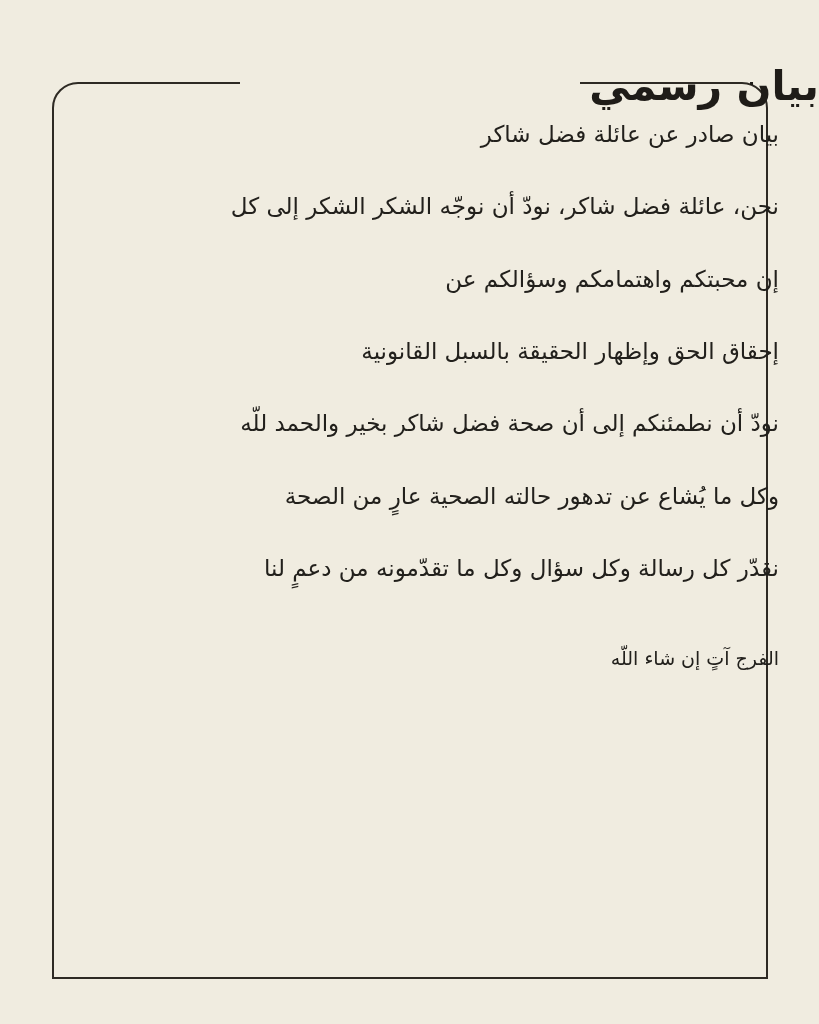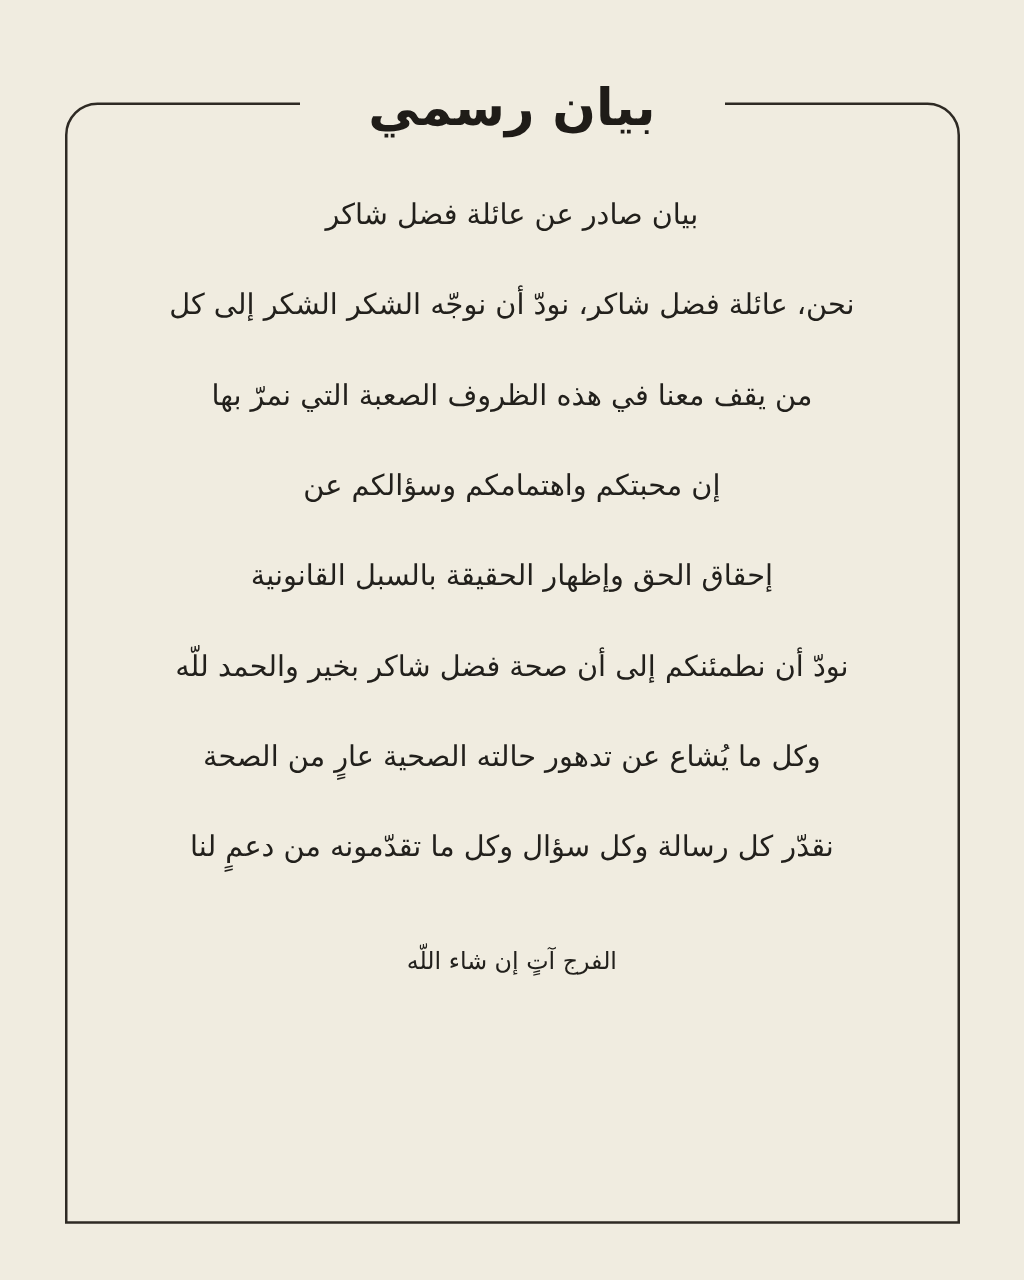--- a/index.html
+++ b/index.html
@@ -42,7 +42,7 @@
     top: 62px;
     left: 0;
     width: 819px;
-    text-align: center;
+    text-align: right;
     font-size: 41px;
     font-weight: 700;
     color: #1f1c18;

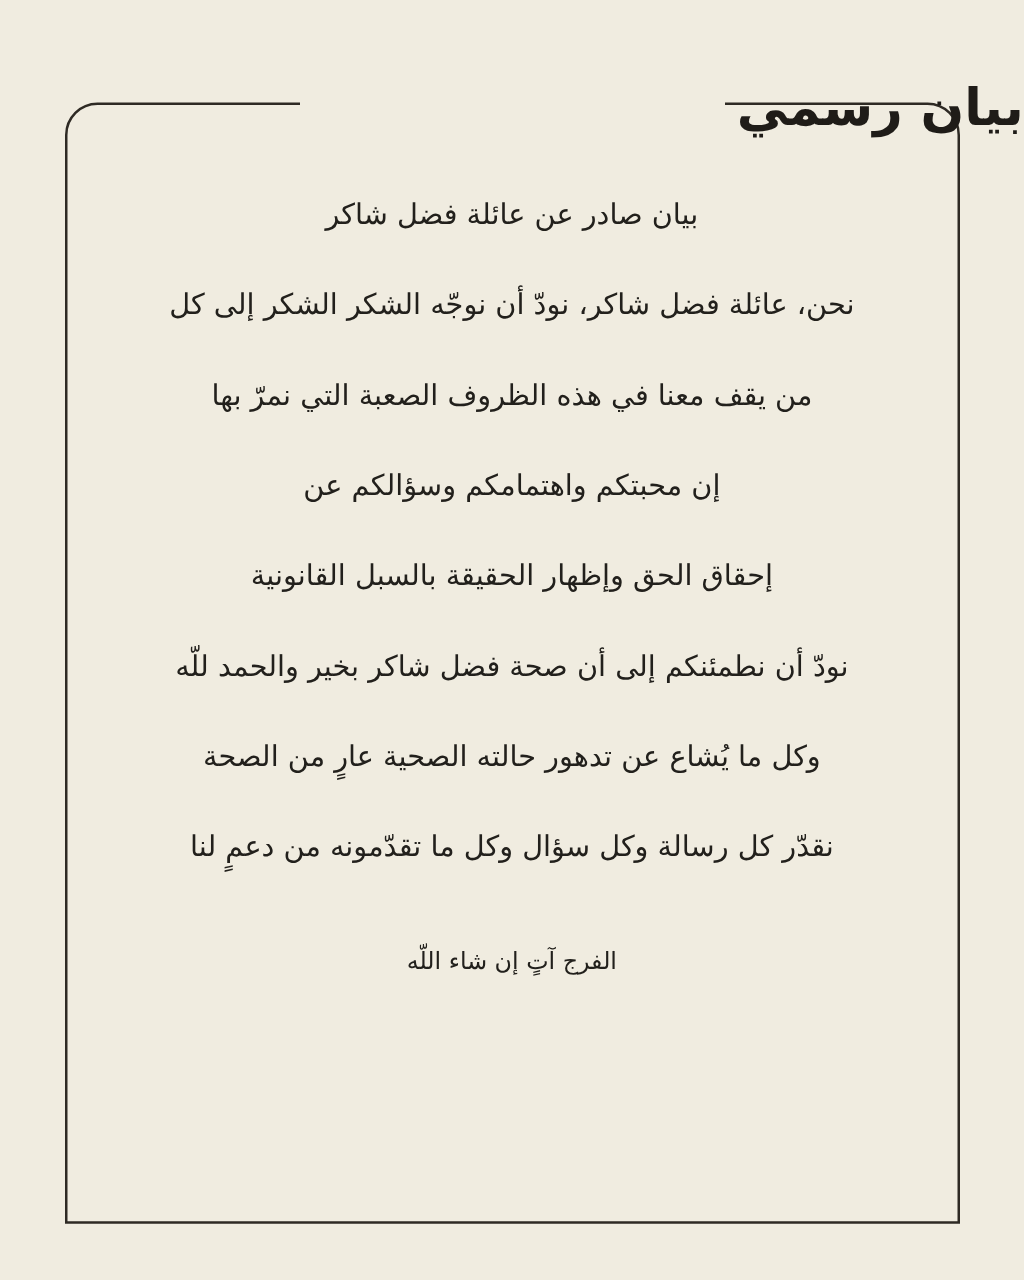--- a/index.html
+++ b/index.html
@@ -58,9 +58,7 @@
     right: 40px;
     bottom: 30px;
     direction: rtl;
-    text-align: center;
     color: #1f1c18;
-    margin-top: 38px;
   }
 
   .body-line {

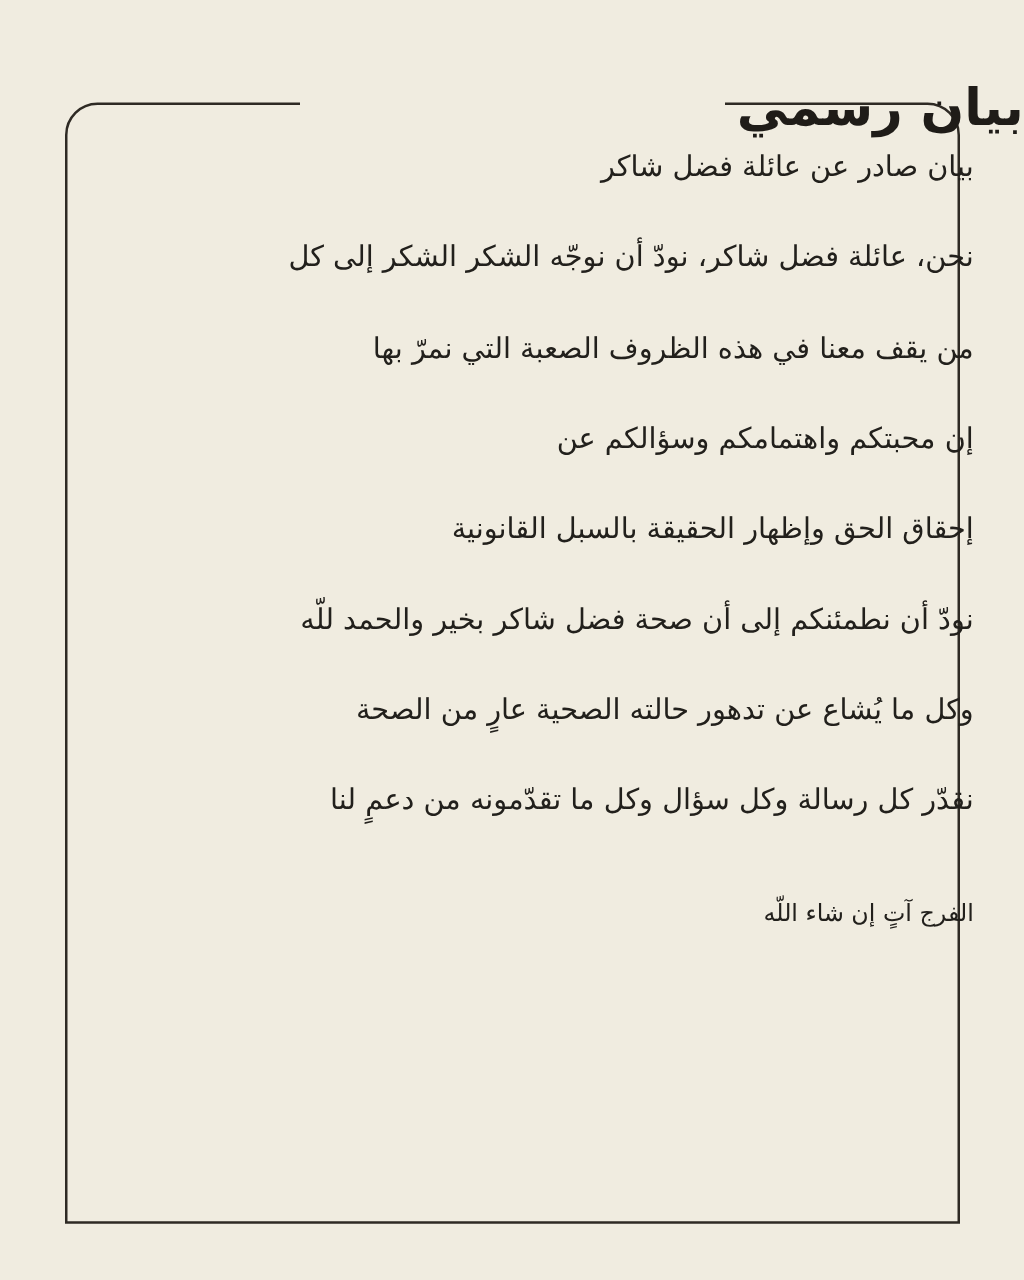--- a/index.html
+++ b/index.html
@@ -95,7 +95,6 @@
 <div class="statement-body">
   <p class="body-line first">بيان صادر عن عائلة فضل شاكر</p>
   <p class="body-line">نحن، عائلة فضل شاكر، نودّ أن نوجّه الشكر الشكر إلى كل</p>
-  <p class="body-line">من يقف معنا في هذه الظروف الصعبة التي نمرّ بها</p>
   <p class="body-line">إن محبتكم واهتمامكم وسؤالكم عن</p>
   <p class="body-line">إحقاق الحق وإظهار الحقيقة بالسبل القانونية</p>
   <p class="body-line">نودّ أن نطمئنكم إلى أن صحة فضل شاكر بخير والحمد للّه</p>

